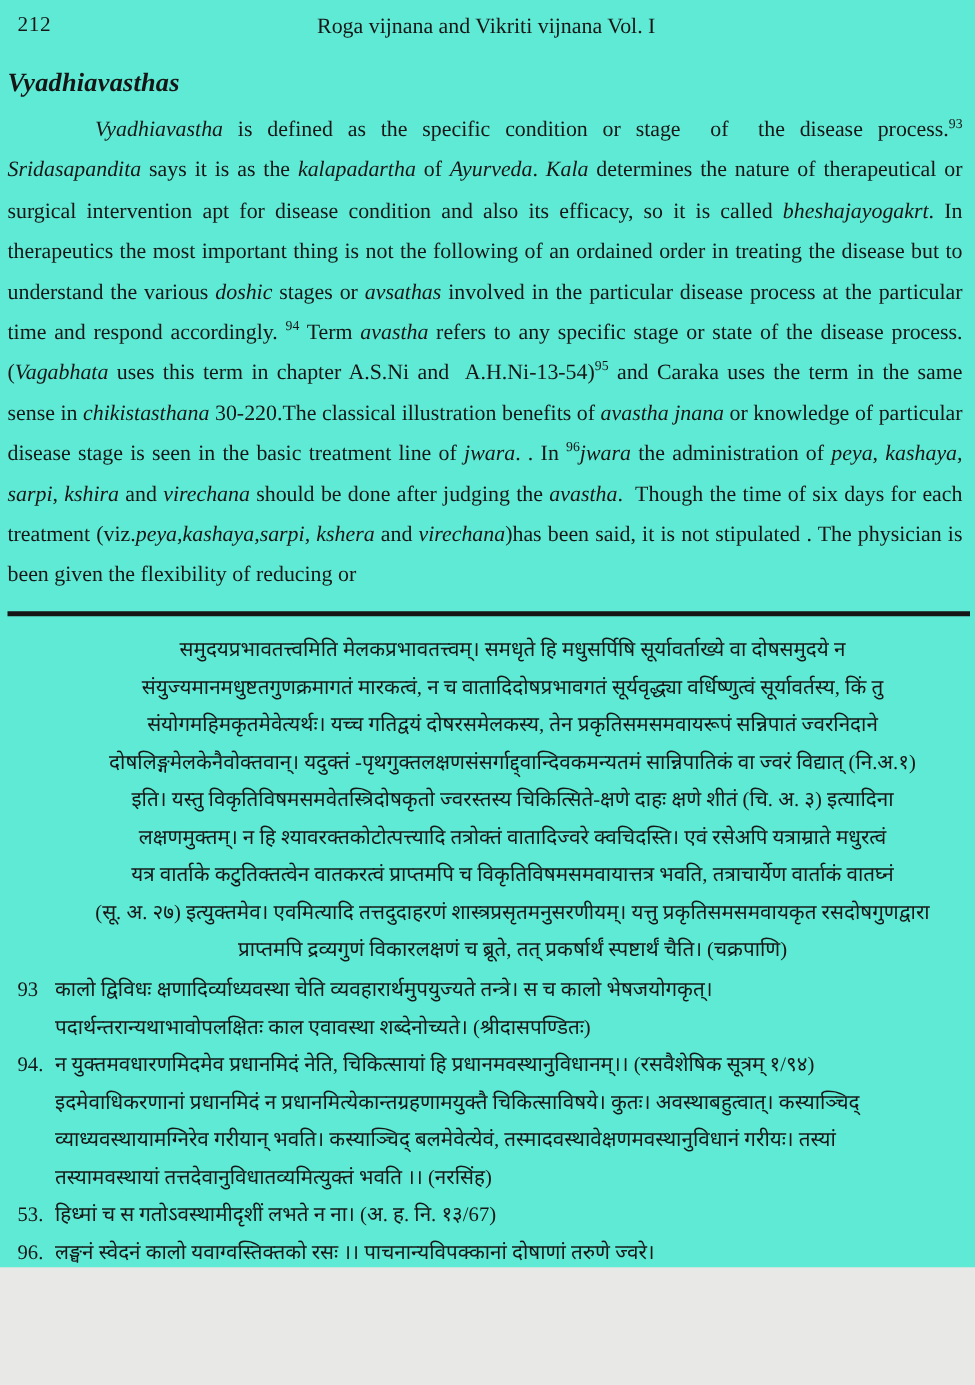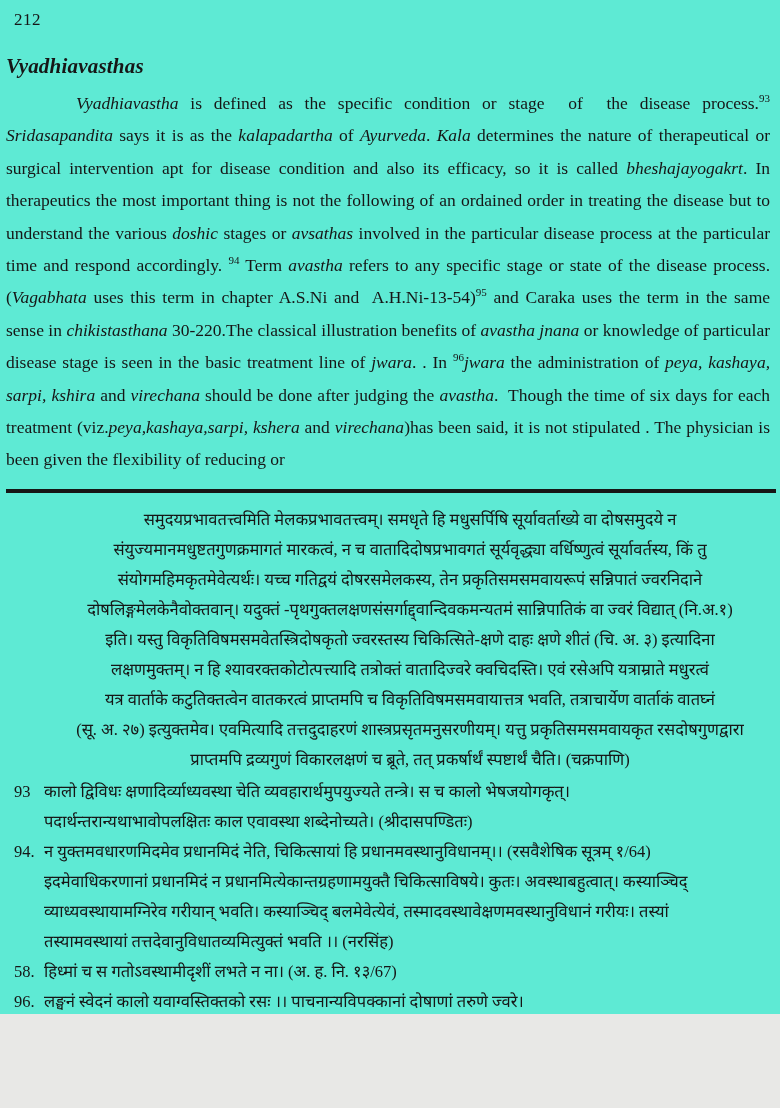--- a/index.html
+++ b/index.html
@@ -93,6 +93,7 @@
 
   <div class="page-header">
     <span class="page-number">212</span>
+    <div class="running-title">Roga vijnana and Vikriti vijnana Vol. I</div>
   </div>
 
   <h1 class="section-heading">Vyadhiavasthas</h1>

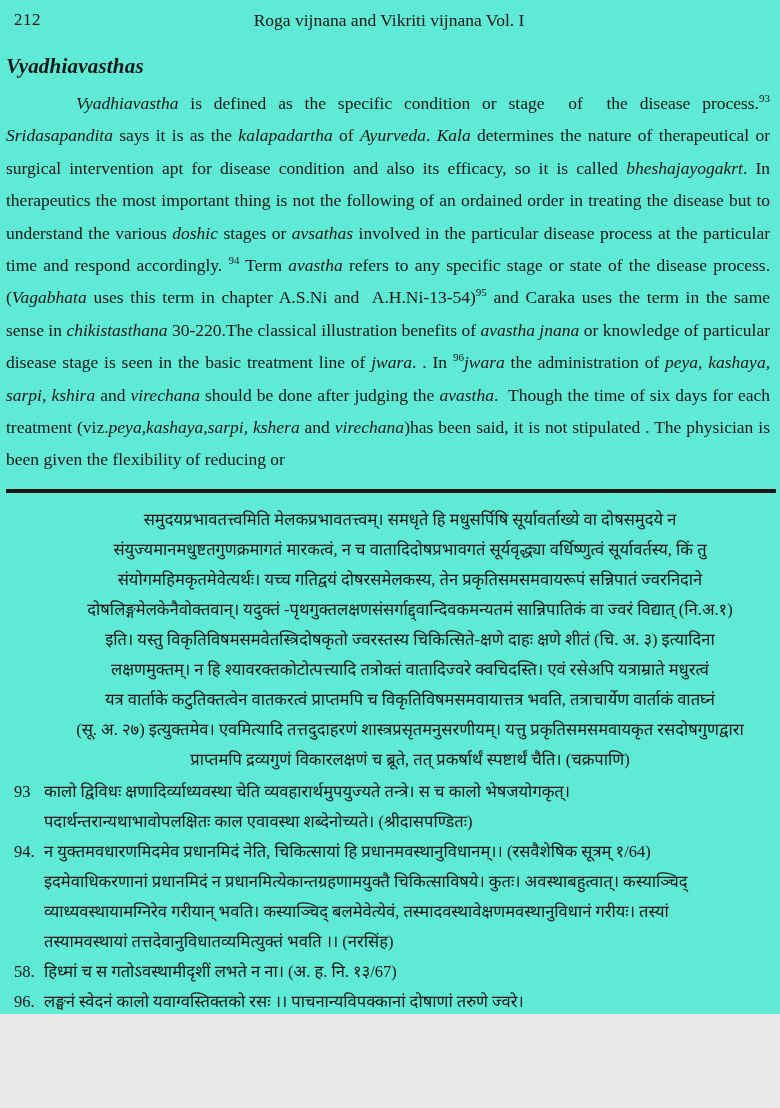--- a/index.html
+++ b/index.html
@@ -137,7 +137,7 @@
       <div class="fn-row">
         <div class="fn-num">94.</div>
         <div class="fn-text">
-          <div class="sk-line">न युक्तमवधारणमिदमेव प्रधानमिदं नेति, चिकित्सायां हि प्रधानमवस्थानुविधानम्।। (रसवैशेषिक सूत्रम् १/64)</div>
+          <div class="sk-line">न युक्तमवधारणमिदमेव प्रधानमिदं नेति, चिकित्सायां हि प्रधानमवस्थानुविधानम्।। (रसवैशेषिक सूत्रम् १/९४)</div>
           <div class="sk-line">इदमेवाधिकरणानां प्रधानमिदं न प्रधानमित्येकान्तग्रहणामयुक्तै चिकित्साविषये। कुतः। अवस्थाबहुत्वात्। कस्याञ्चिद्</div>
           <div class="sk-line">व्याध्यवस्थायामग्निरेव गरीयान् भवति। कस्याञ्चिद् बलमेवेत्येवं, तस्मादवस्थावेक्षणमवस्थानुविधानं गरीयः। तस्यां</div>
           <div class="sk-line">तस्यामवस्थायां तत्तदेवानुविधातव्यमित्युक्तं भवति ।। (नरसिंह)</div>

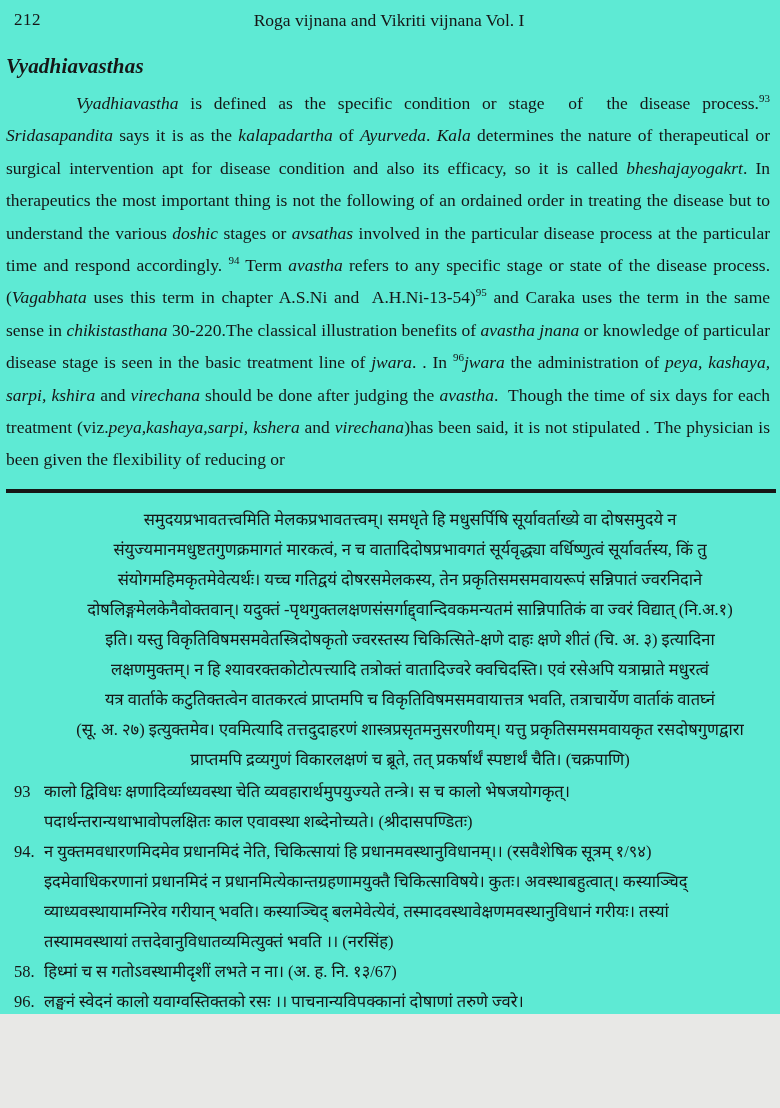--- a/index.html
+++ b/index.html
@@ -145,7 +145,7 @@
       </div>
 
       <div class="fn-row">
-        <div class="fn-num">58.</div>
+        <div class="fn-num">53.</div>
         <div class="fn-text">
           <div class="sk-line">हिध्मां च स गतोऽवस्थामीदृशीं लभते न ना। (अ. ह. नि. १३/67)</div>
         </div>

